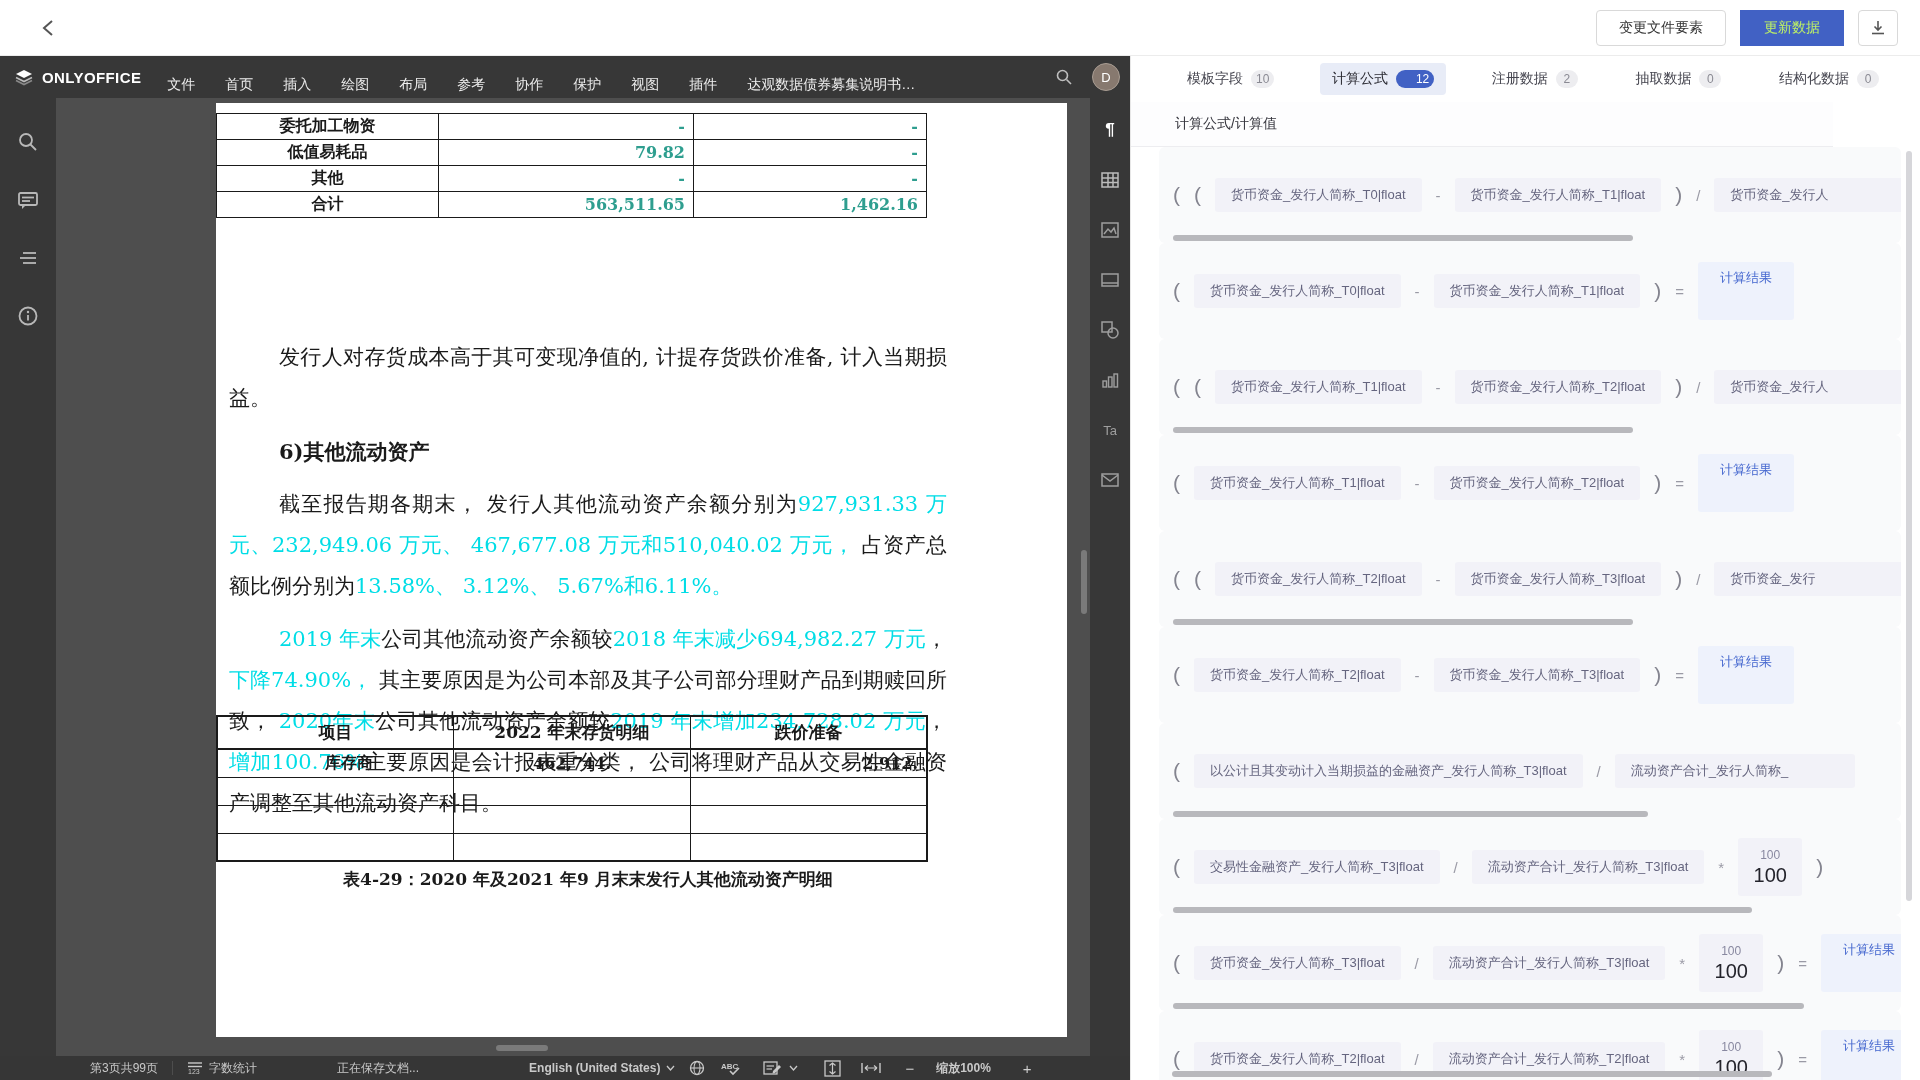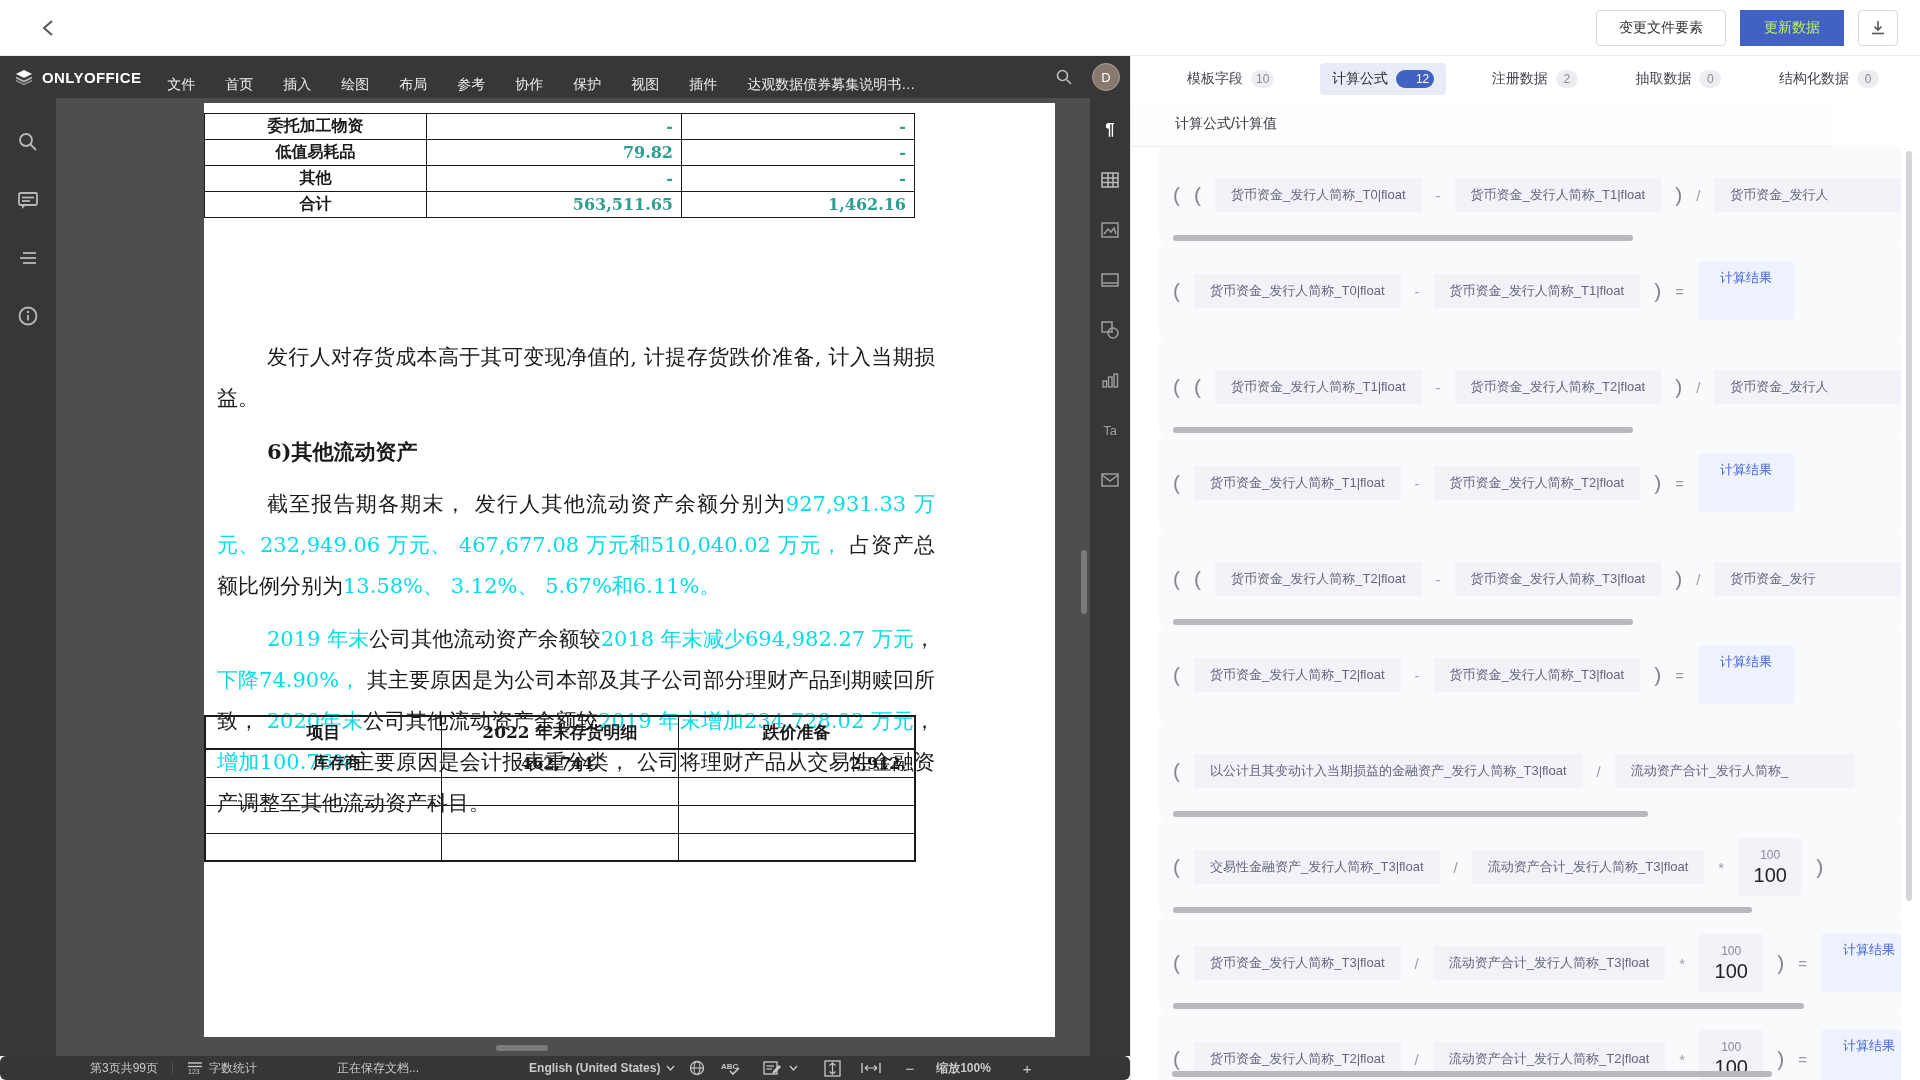--- a/index.html
+++ b/index.html
@@ -39,7 +39,7 @@
 
   
   .canvas { position:absolute; left:56px; top:98px; width:1034px; height:958px; background:#4e4e4e; overflow:hidden; }
-  .page { position:absolute; left:148px; top:5px; width:851px; height:934px; background:#fff;
+  .page { position:absolute; left:160px; top:5px; width:851px; height:934px; background:#fff;
     font-family:"DejaVu Serif","Liberation Serif",serif; color:#1a1a1a; }
   .doc-scroll-v { position:absolute; right:2px; top:0; width:8px; height:958px; }
   .doc-scroll-v .thumb { position:absolute; left:1px; top:452px; width:6px; height:64px; background:#7a7a7a; border-radius:3px; }

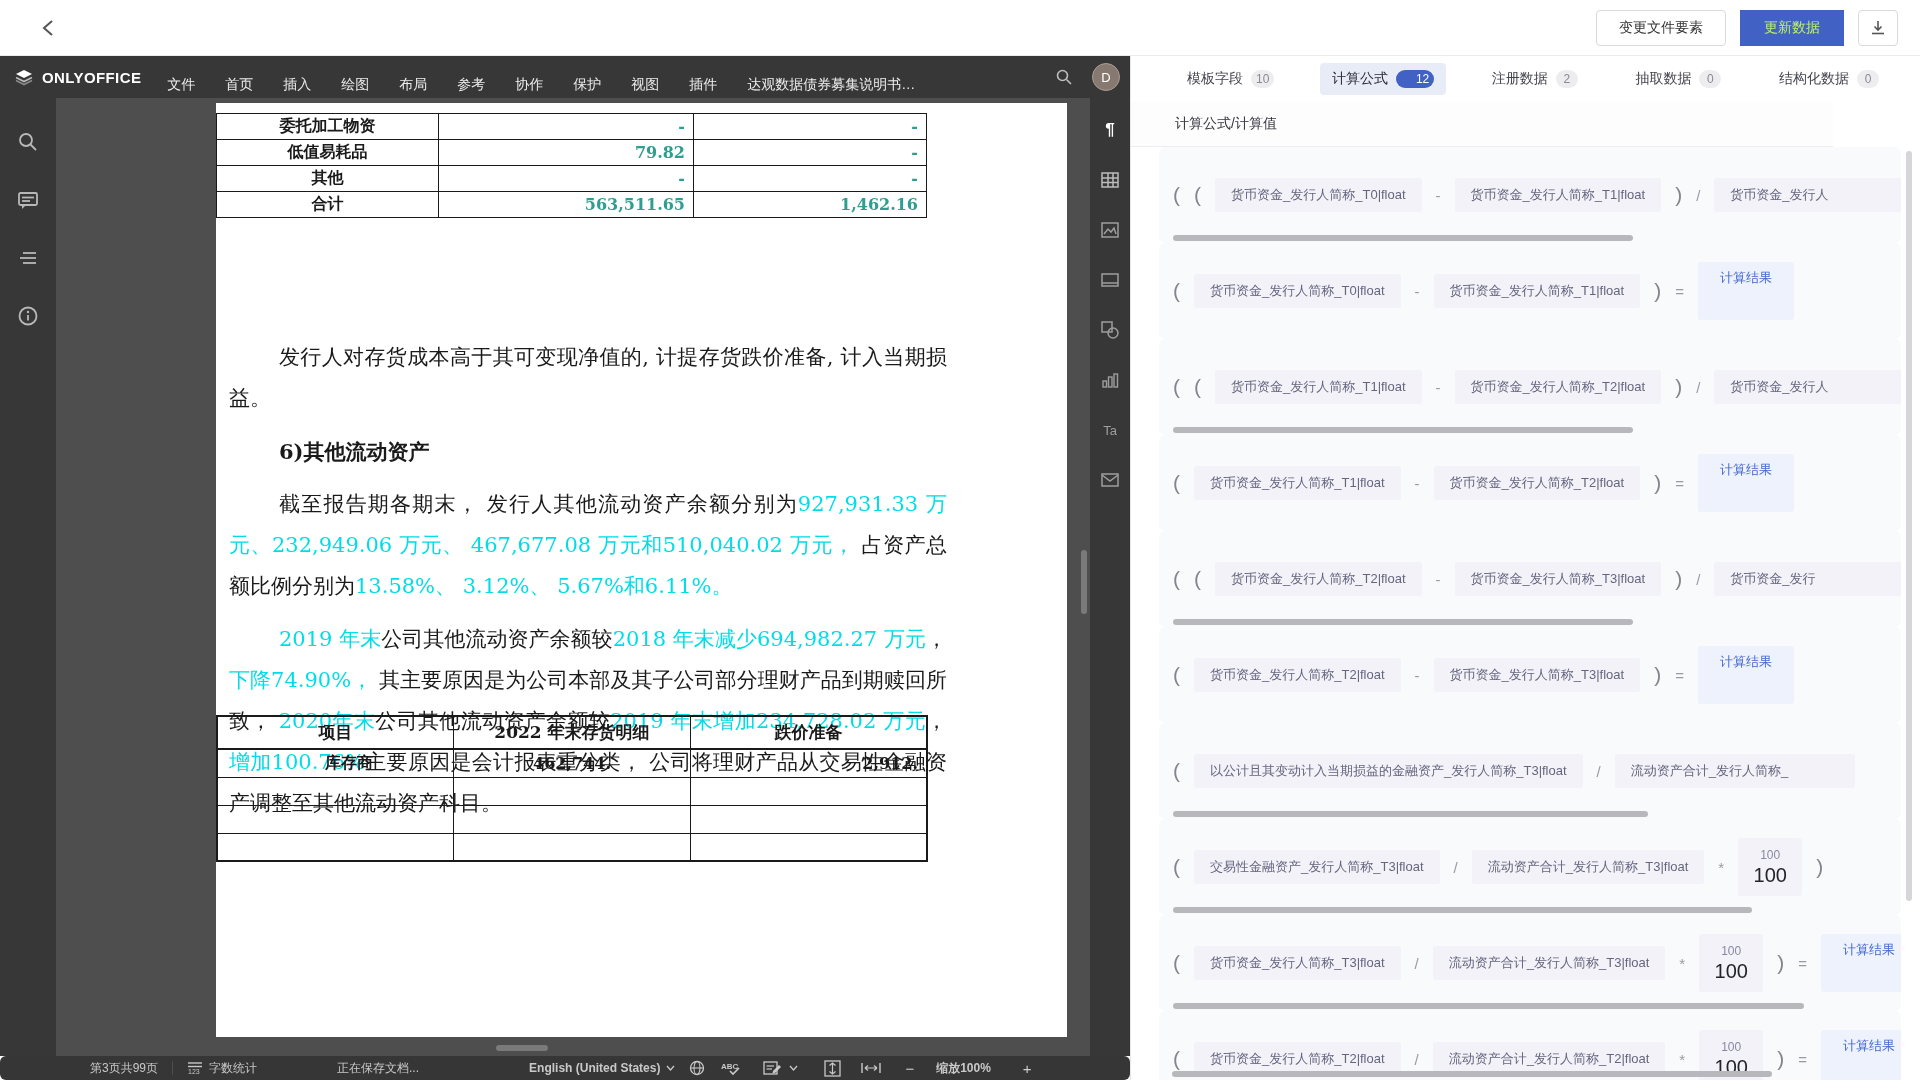--- a/index.html
+++ b/index.html
@@ -229,6 +229,7 @@
             <div class="para"><span>截至报告期各期末， 发行人其他流动资产余额分别为</span><span class="hl" style="color: rgb(0, 221, 230);">927,931.33 万元、232,949.06 万元、 467,677.08 万元和510,040.02 万元，</span><span> 占资产总额比例分别为</span><span class="hl" style="color: rgb(0, 221, 230);">13.58%、 3.12%、 5.67%和6.11%。</span></div>
             <div class="para"><span class="hl" style="color: rgb(0, 221, 230);">2019 年末</span><span>公司其他流动资产余额较</span><span class="hl" style="color: rgb(0, 221, 230);">2018 年末减少694,982.27 万元</span><span>， </span><span class="hl" style="color: rgb(0, 221, 230);">下降74.90%，</span><span> 其主要原因是为公司本部及其子公司部分理财产品到期赎回所致， </span><span class="hl" style="color: rgb(0, 221, 230);">2020年末</span><span>公司其他流动资产余额较</span><span class="hl" style="color: rgb(0, 221, 230);">2019 年末增加234,728.02 万元</span><span>， </span><span class="hl" style="color: rgb(0, 221, 230);">增加100.76%</span><span>主要原因是会计报表重分类， 公司将理财产品从交易性金融资产调整至其他流动资产科目。</span></div>
           </div>
+        <div class="caption">表4-29：2020 年及2021 年9 月末末发行人其他流动资产明细</div>
       </div>
       <table class="doctable detail-table">
         <thead id="detHead">

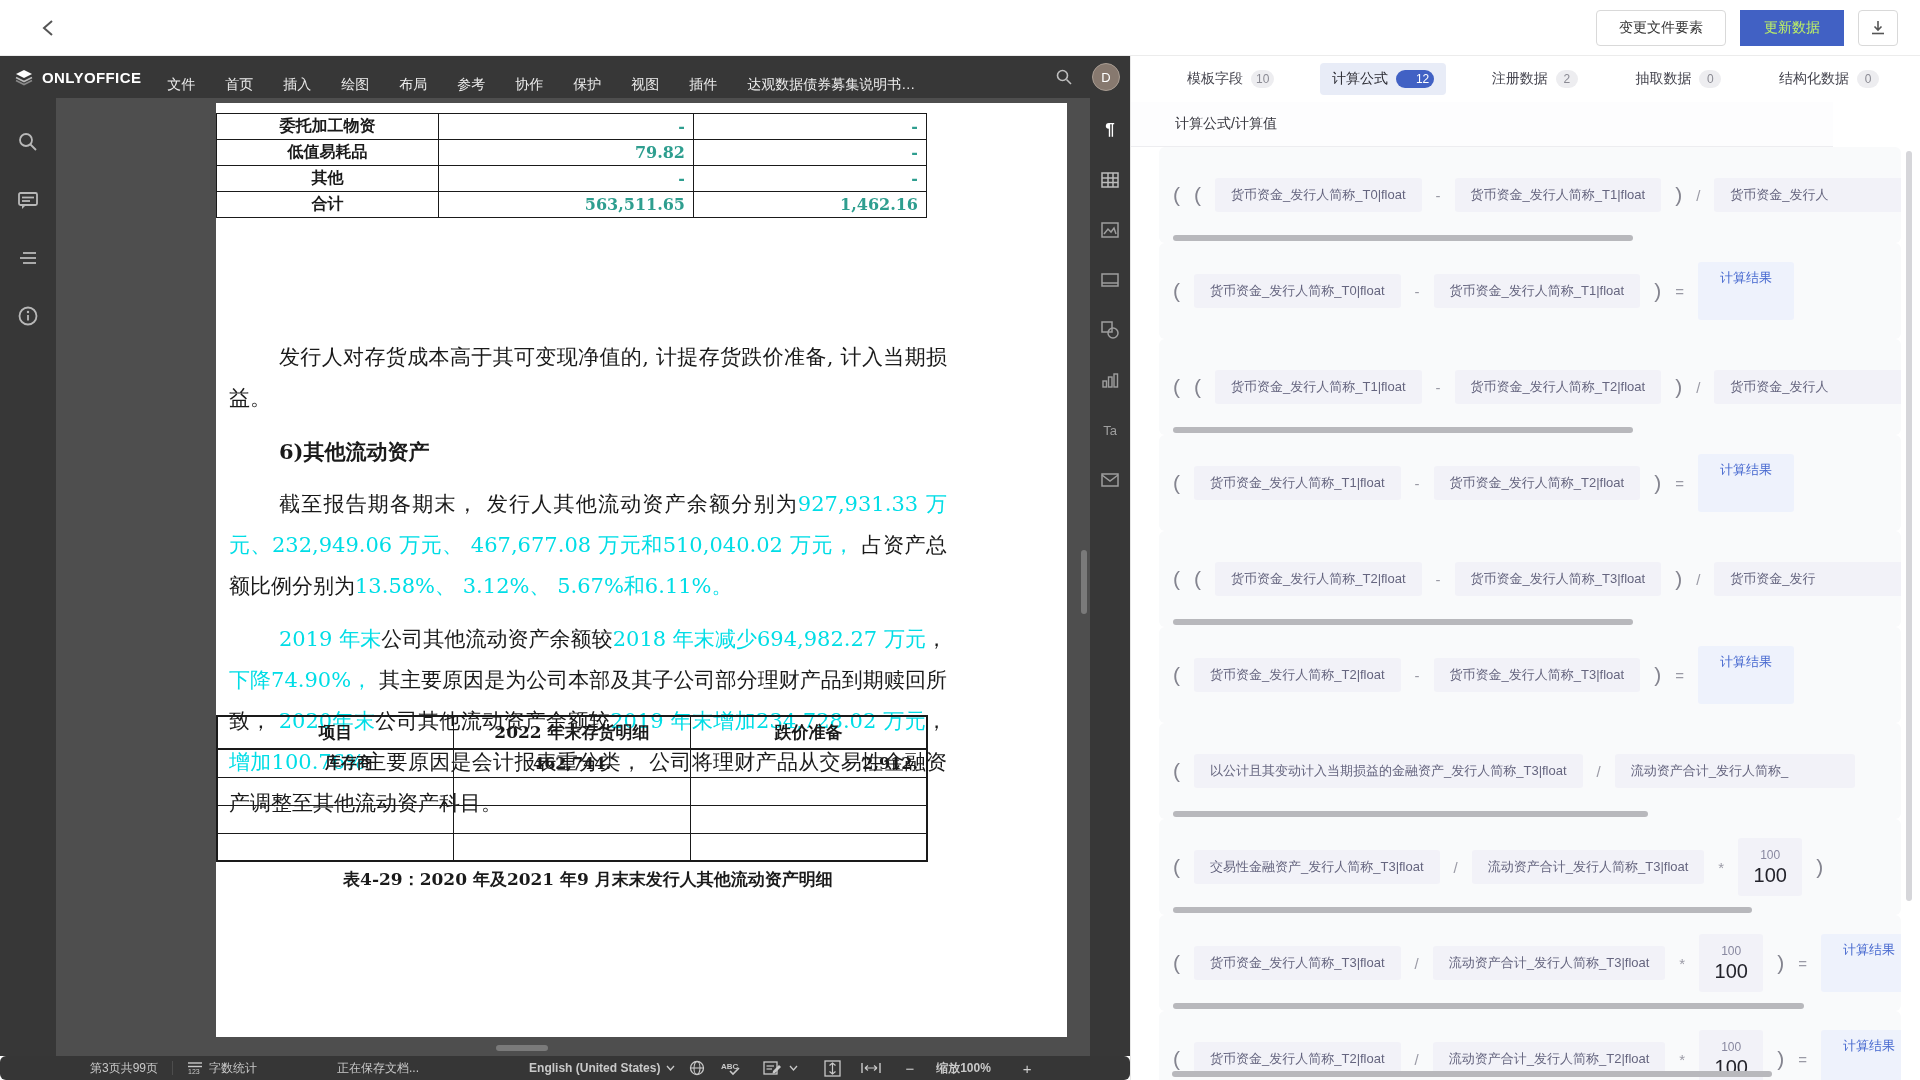--- a/index.html
+++ b/index.html
@@ -70,7 +70,7 @@
 
   
   .statusbar { position:absolute; left:0; top:1056px; width:1130px; height:24px; background:#363636;
-    color:#c9c9c9; font-size:12px; display:flex; align-items:center;border-radius:6px; }
+    color:#c9c9c9; font-size:12px; display:flex; align-items:center; }
   .sb-item { display:flex; align-items:center; gap:6px; white-space:nowrap; }
   .sb-sep { width:1px; height:14px; background:#4d4d4d; margin:0 14px; }
   .sb-icon { display:flex; align-items:center; justify-content:center; }

